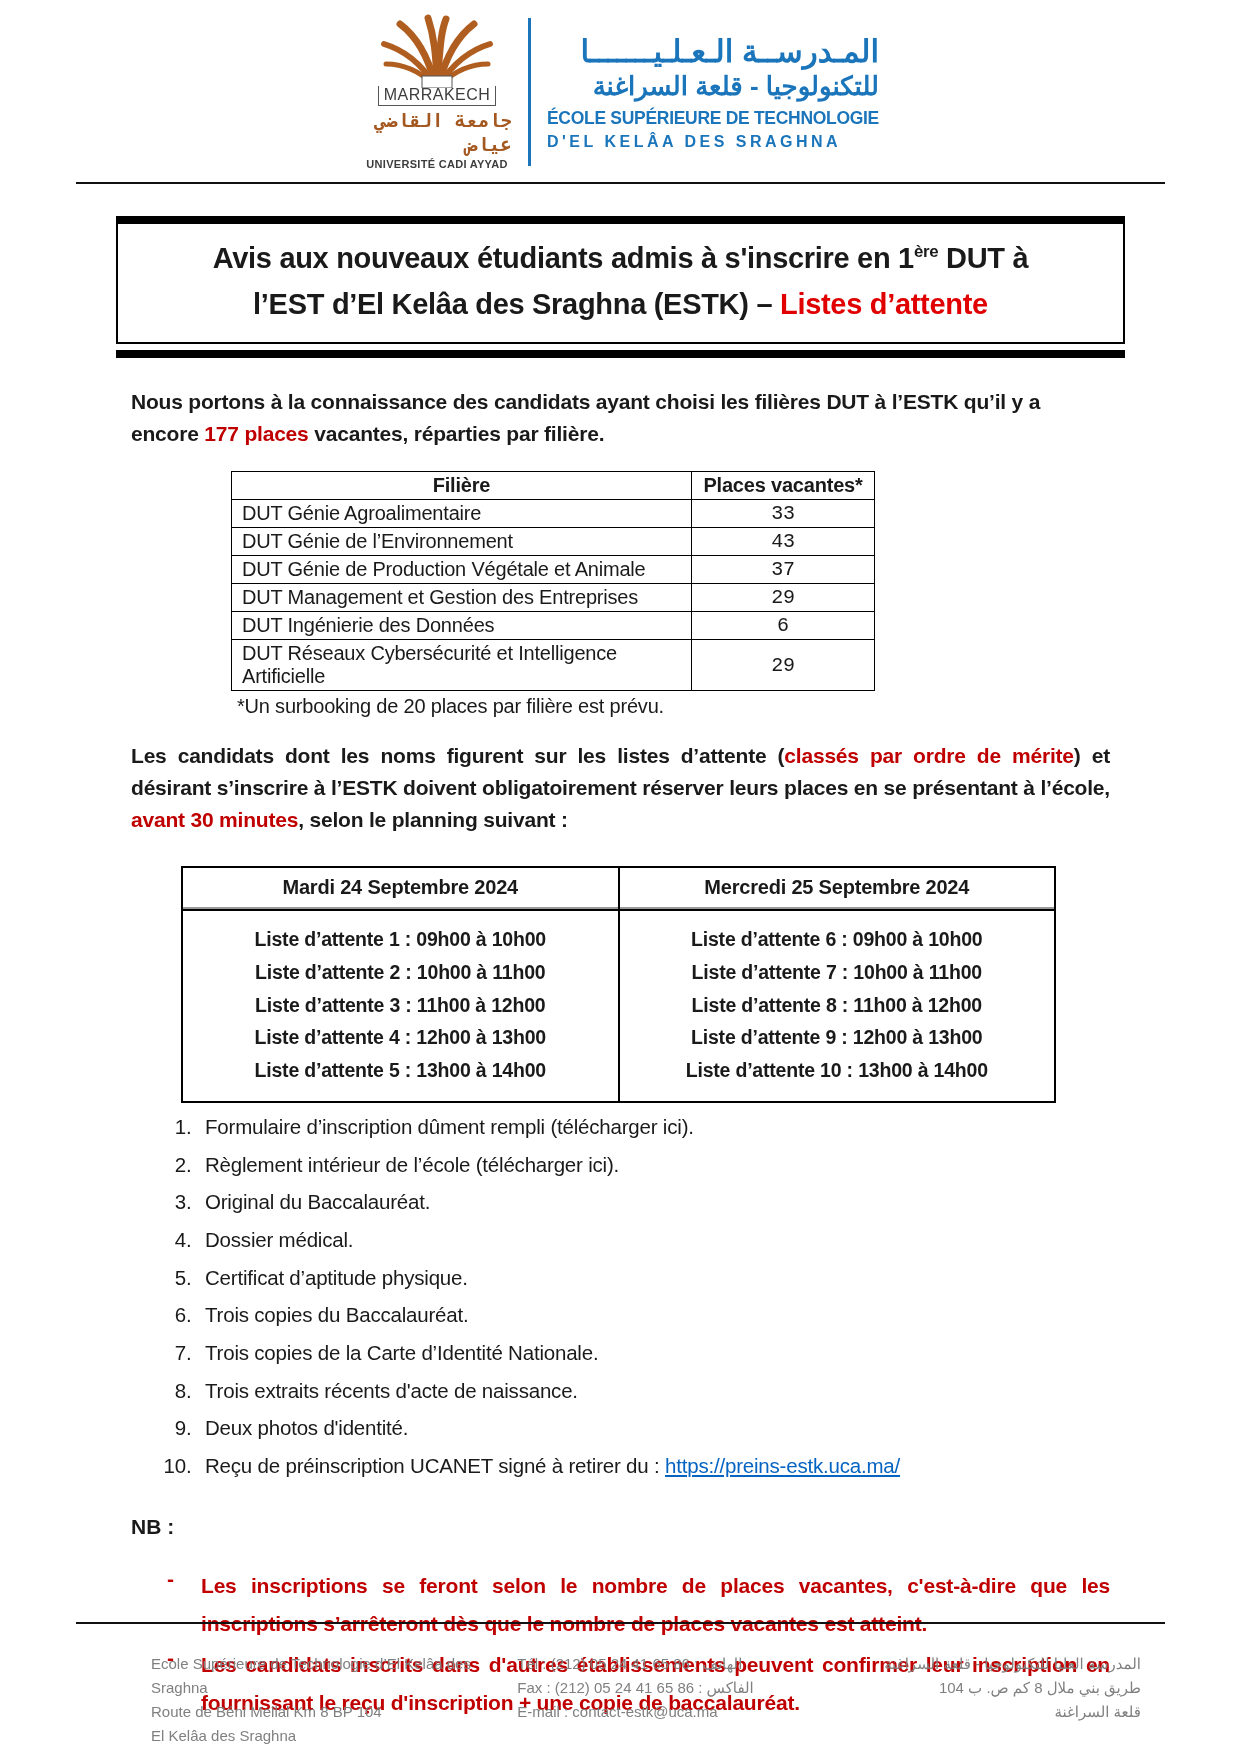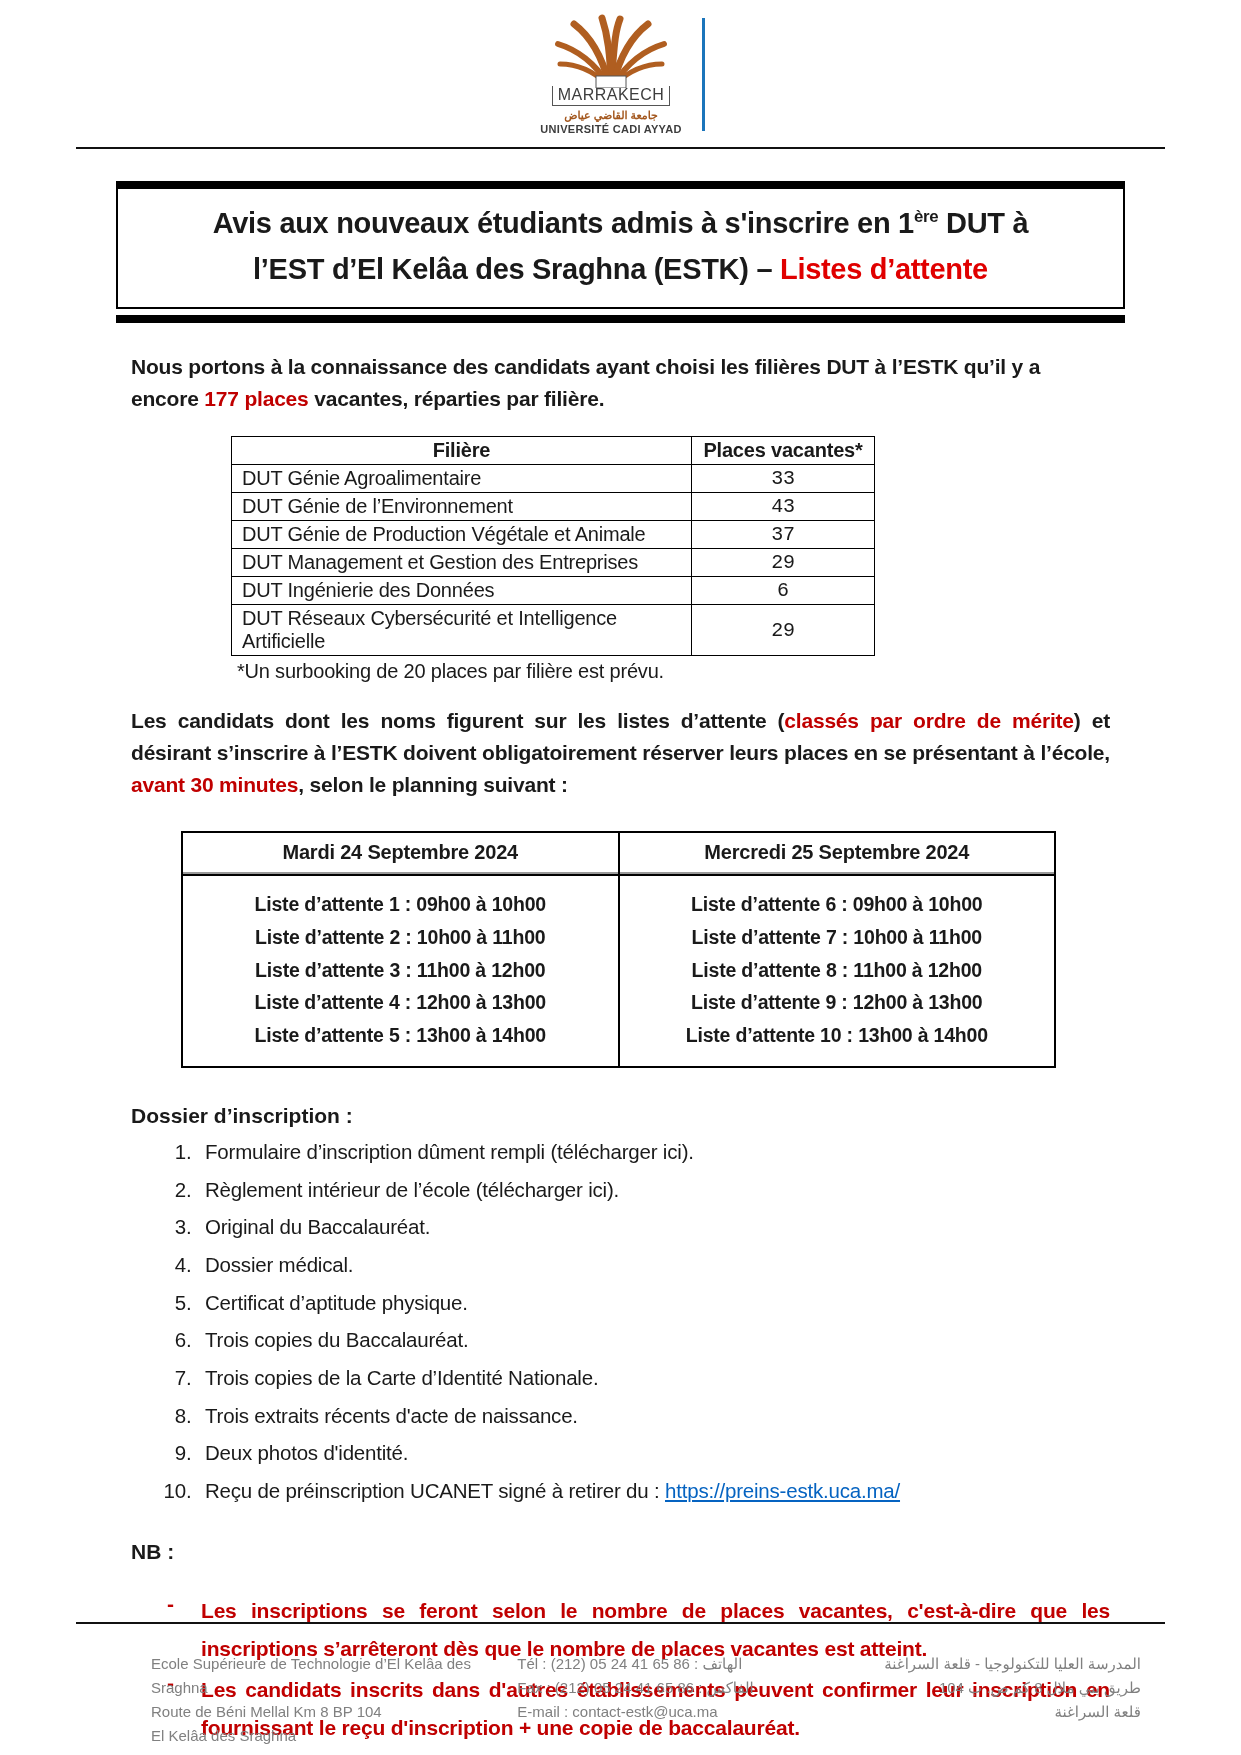--- a/index.html
+++ b/index.html
@@ -130,6 +130,12 @@
       <div class="uni-fr">UNIVERSITÉ CADI AYYAD</div>
     </div>
     <div class="logo-divider"></div>
+    <div class="logo-right">
+      <div class="school-ar-1">المـدرســة الـعـلـيـــــــا</div>
+      <div class="school-ar-2">للتكنولوجيا - قلعة السراغنة</div>
+      <div class="school-fr-1">ÉCOLE SUPÉRIEURE DE TECHNOLOGIE</div>
+      <div class="school-fr-2">D'EL KELÂA DES SRAGHNA</div>
+    </div>
   </header>
   <hr class="header-rule">
 

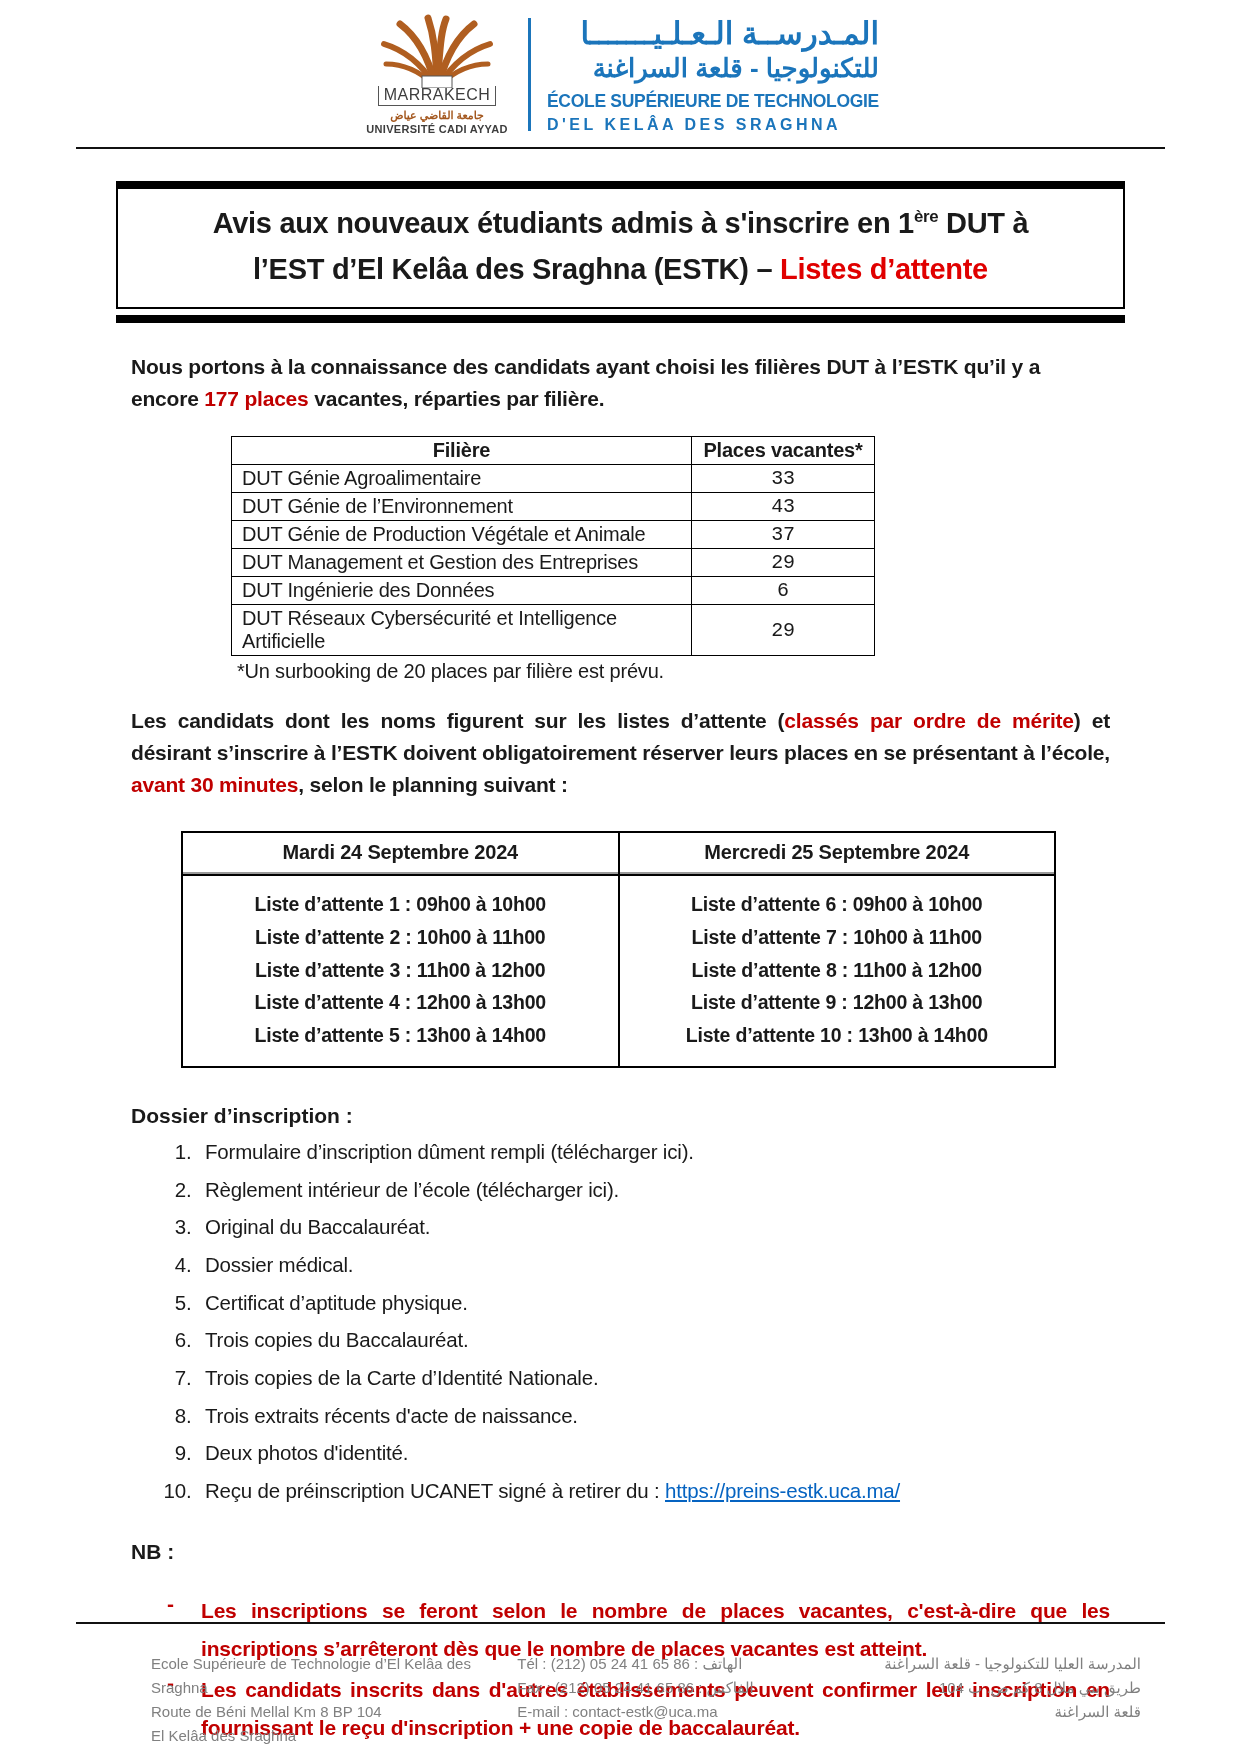--- a/index.html
+++ b/index.html
@@ -25,7 +25,7 @@
     font-size: 16px; color: #3d3d3d; letter-spacing: .5px; margin-top: -2px;
     font-family: "Liberation Sans", sans-serif;
   }
-  .uni-ar { color: #a4581f; font-size: 11px; margin-top: 3px; direction: rtl; font-weight: bold; }
+  .uni-ar { color: #a4581f; font-size: 19px; margin-top: 3px; direction: rtl; font-weight: bold; font-family: Liberation Mono, monospace; }
   .uni-fr { color: #3d3d3d; font-size: 11px; font-weight: bold; letter-spacing: .3px; margin-top: 1px; }
   .logo-divider { width: 3px; background: #1b75bb; margin: 4px 0; }
   .logo-right { display: flex; flex-direction: column; justify-content: center; }

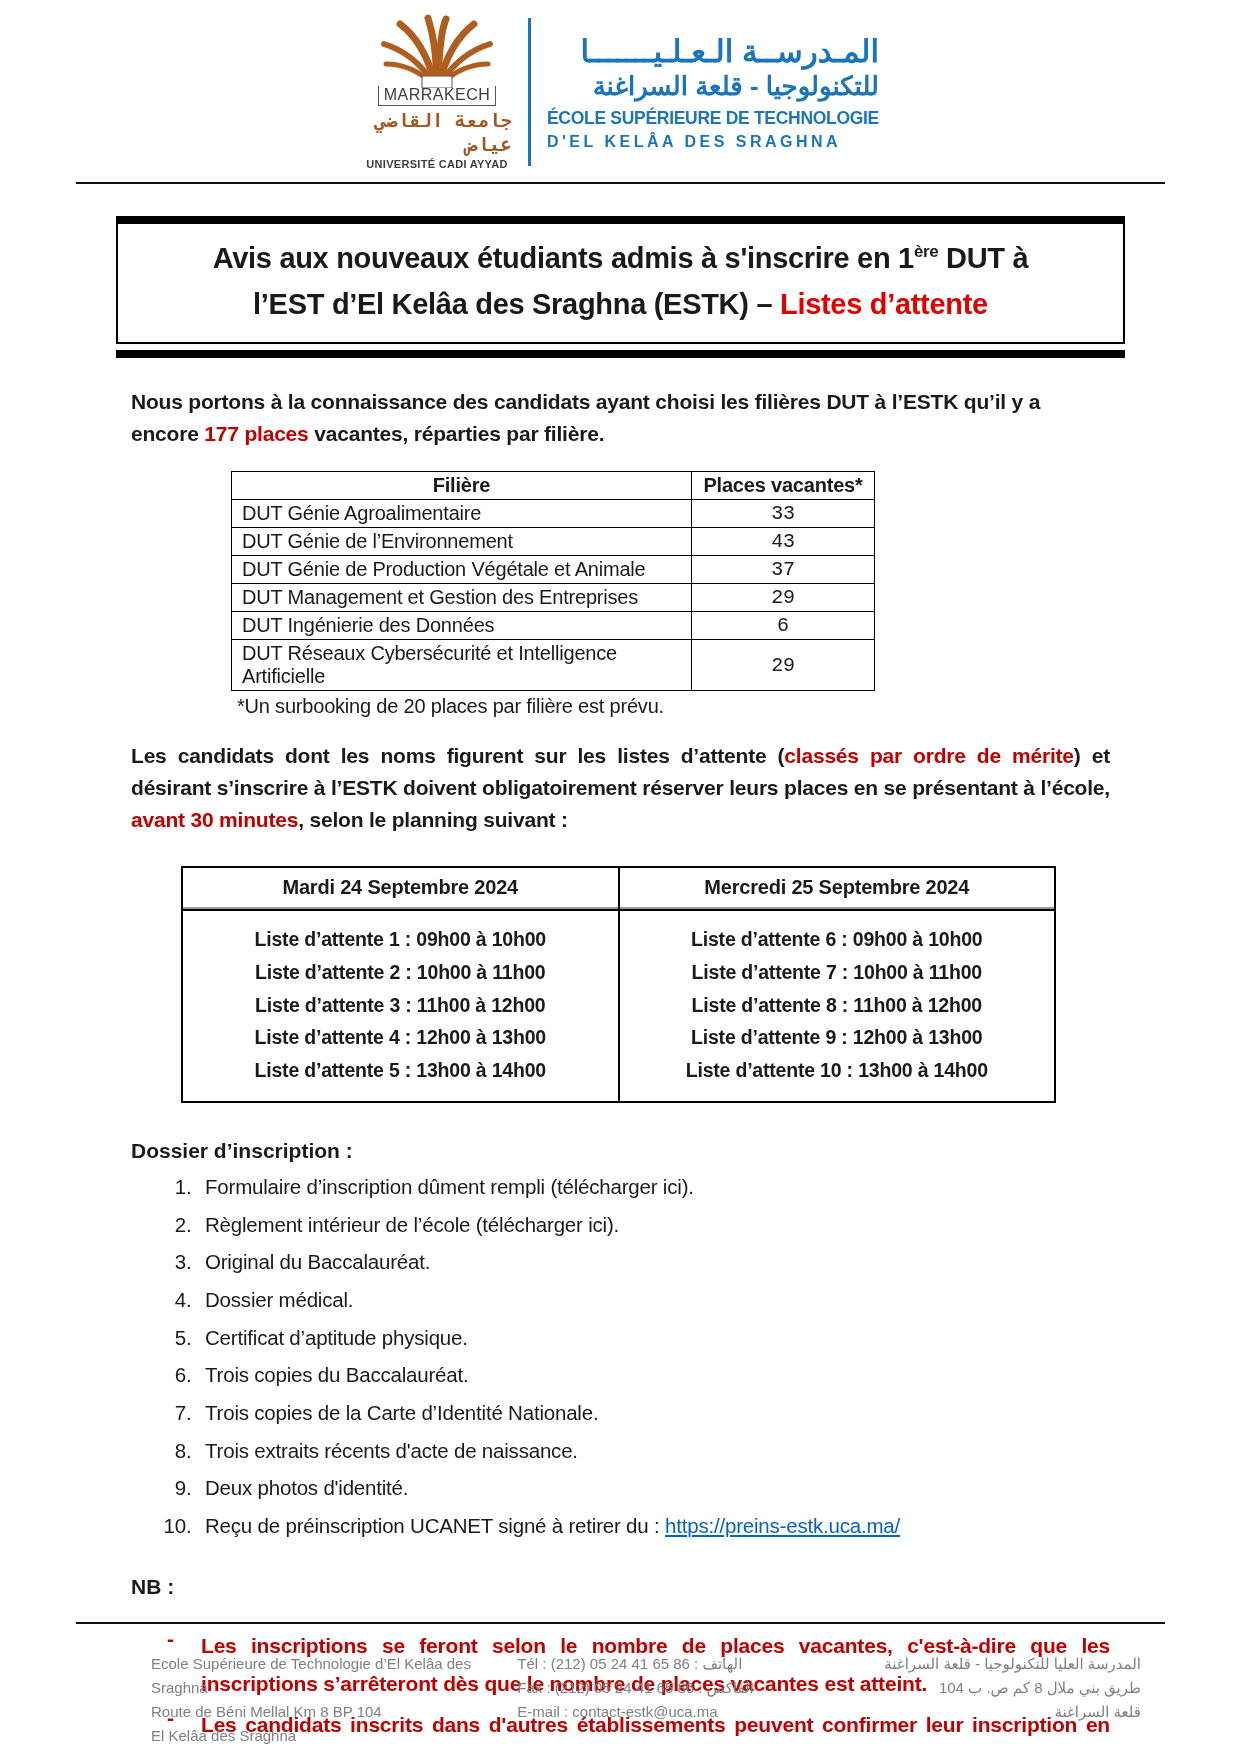--- a/index.html
+++ b/index.html
@@ -214,7 +214,6 @@
       </tbody>
     </table>
 
-    <h2 class="dossier-heading">Dossier d’inscription :</h2>
     <ol class="dossier-list">
       <li>Formulaire d’inscription dûment rempli (télécharger ici).</li>
       <li>Règlement intérieur de l’école (télécharger ici).</li>

